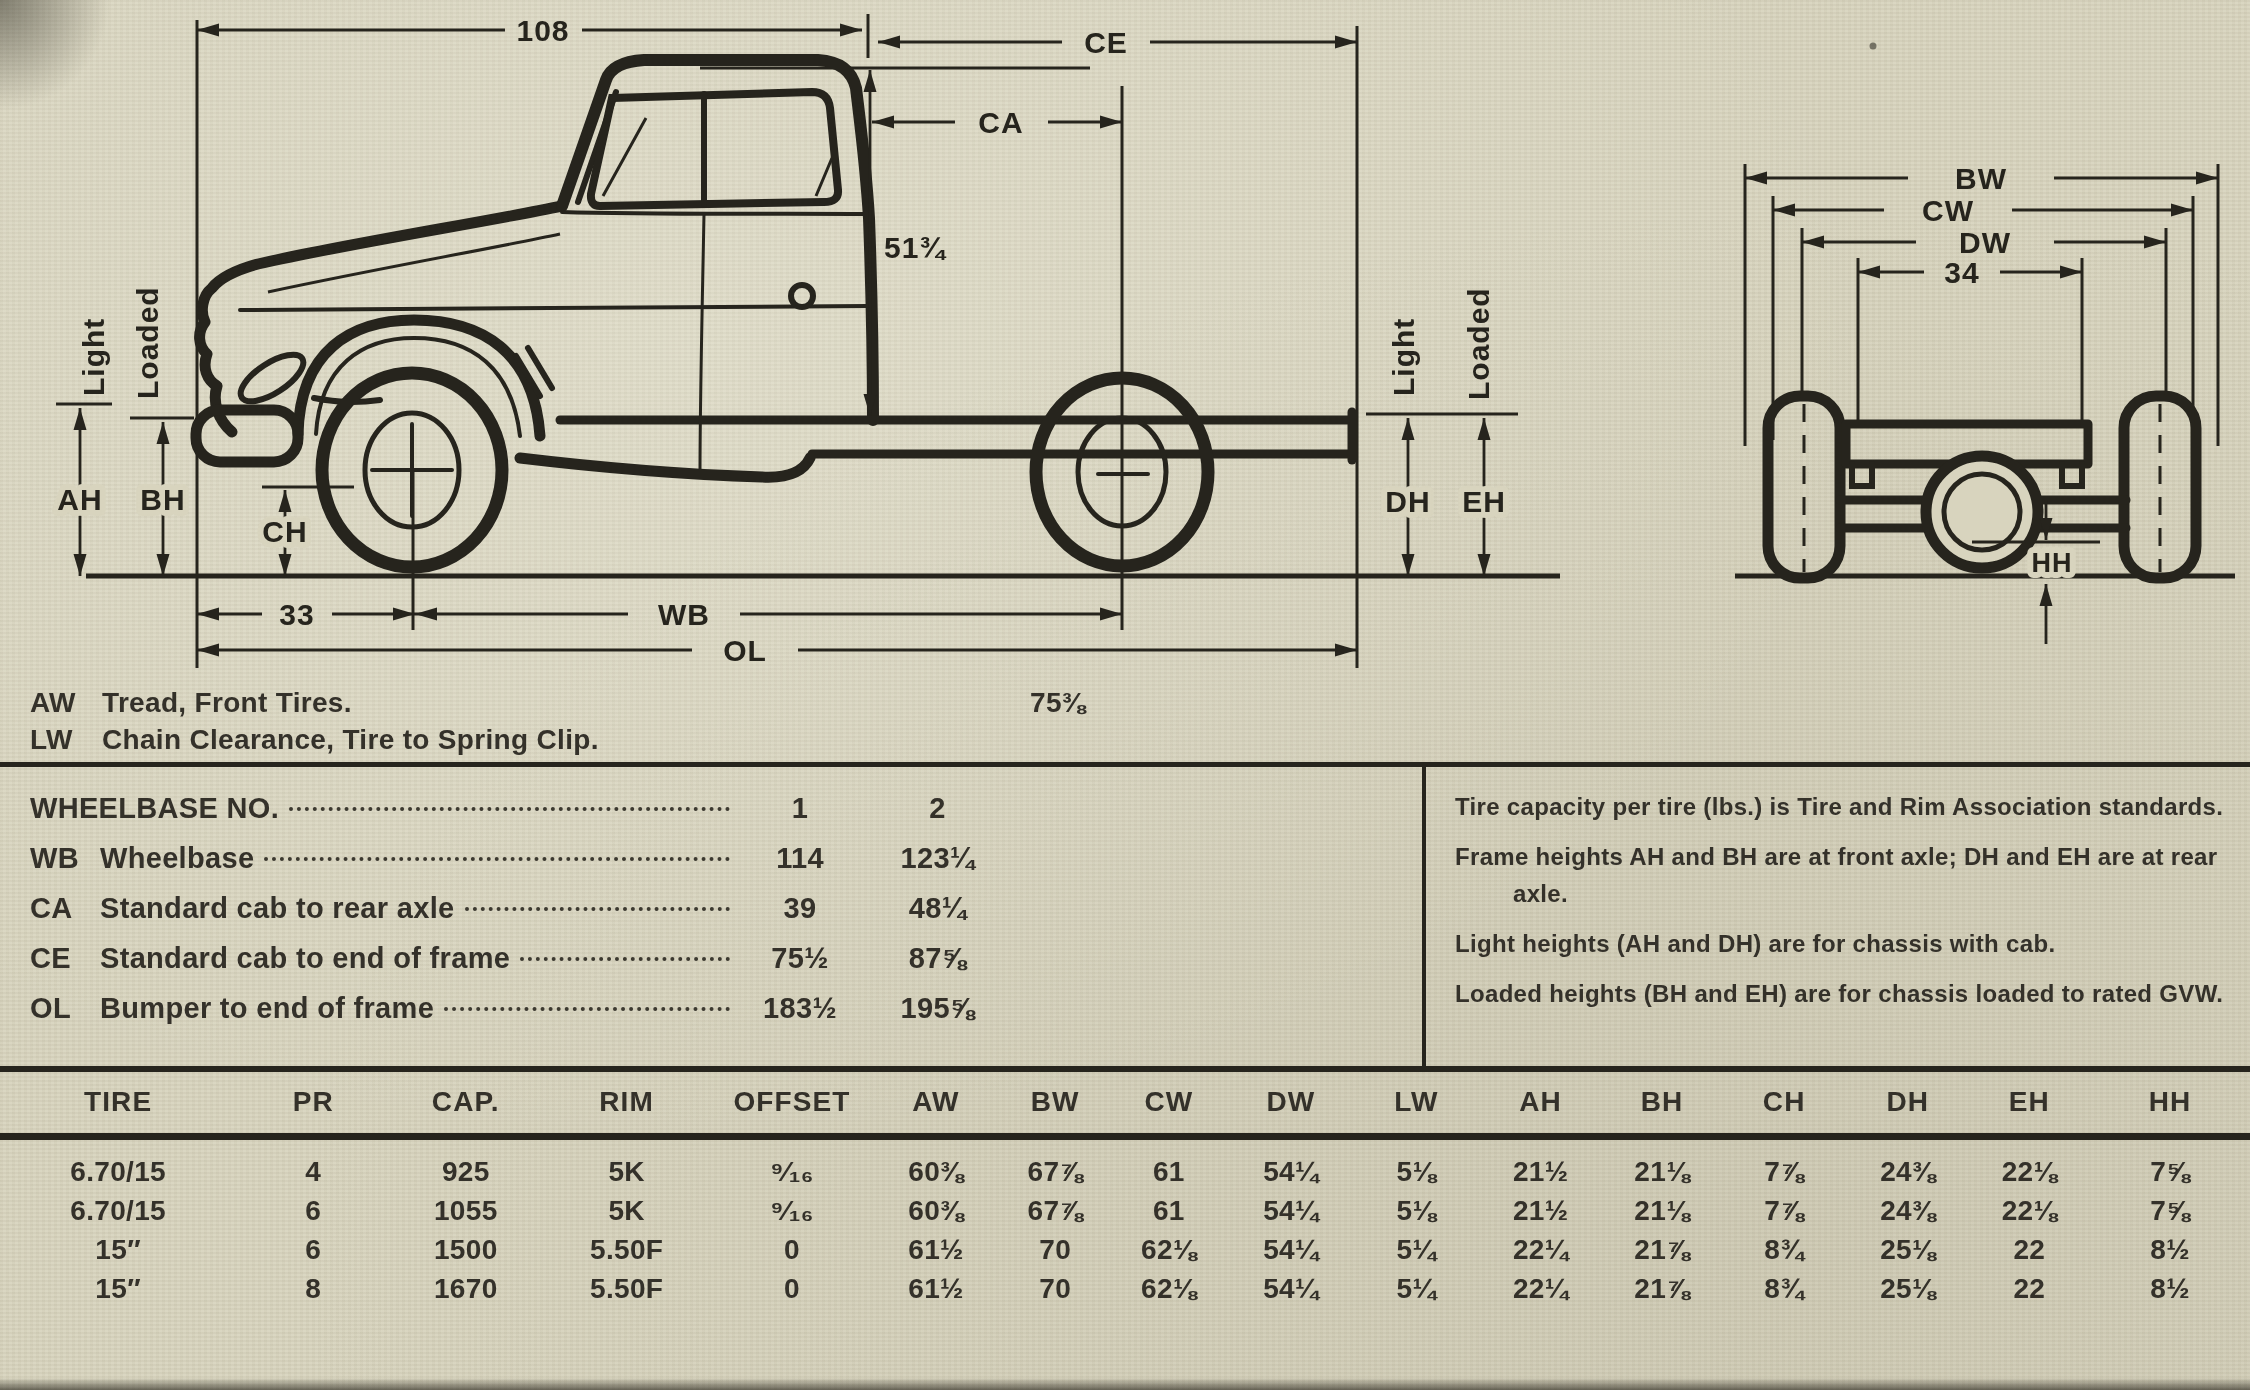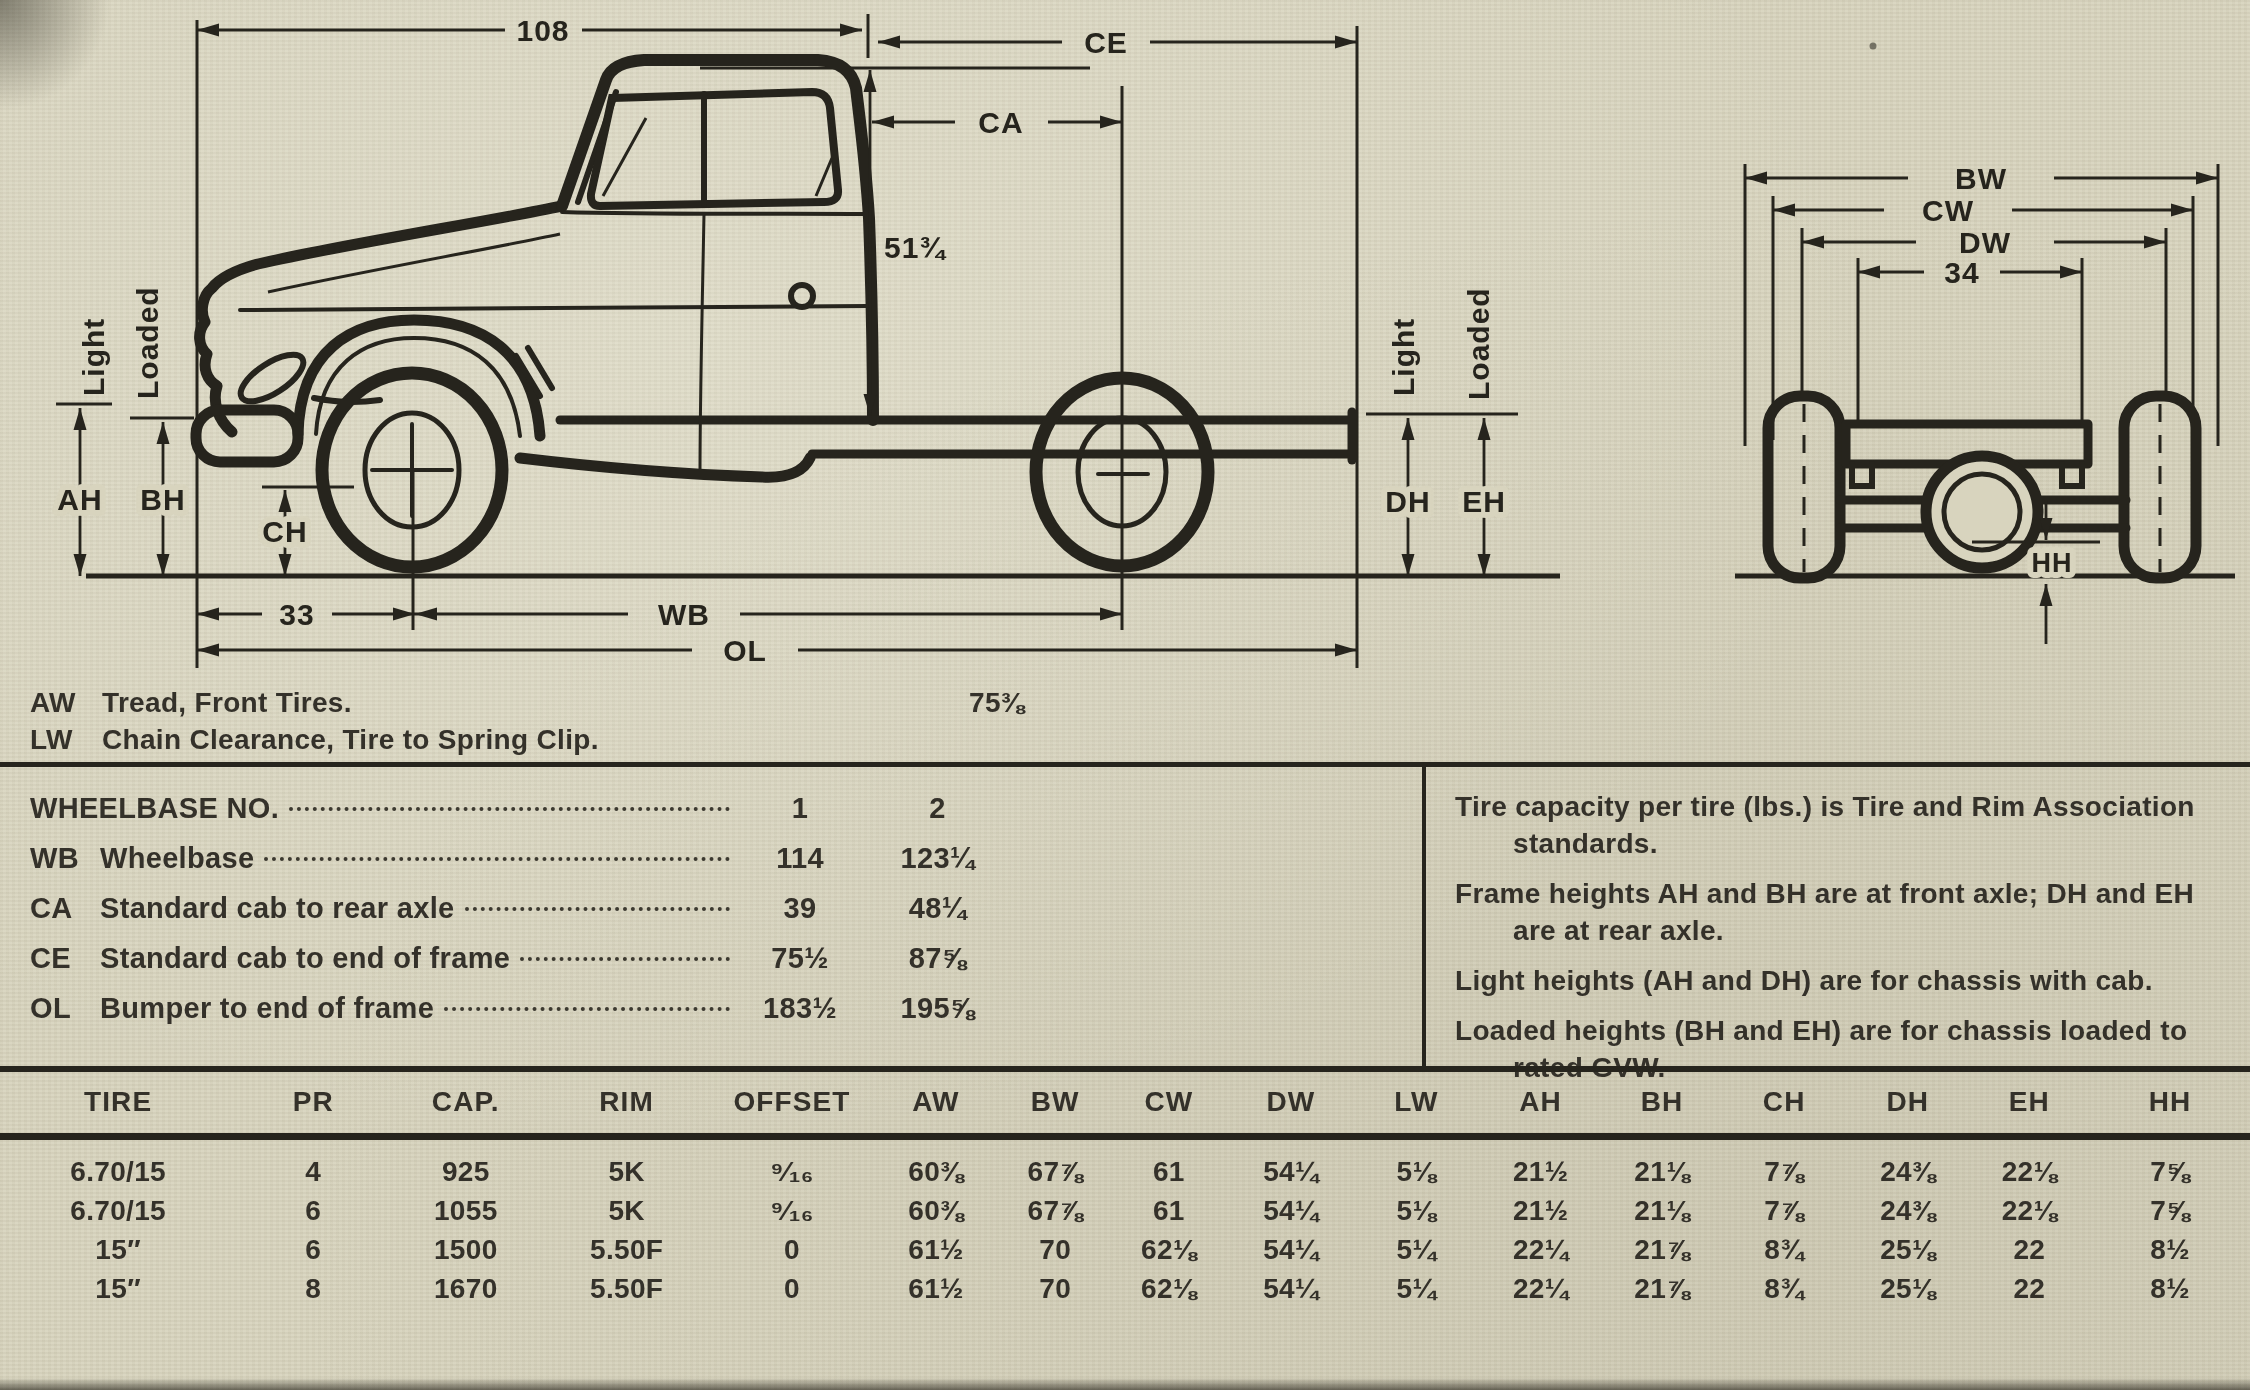--- a/index.html
+++ b/index.html
@@ -258,7 +258,7 @@
       <span>Chain Clearance, Tire to Spring Clip.</span>
     </div>
   </div>
-  <div class="legend-block" style="left:969px;top:684px;width:560px">
+  <div class="legend-block" style="left:1030px;top:684px;width:560px">
     <div class="legend-row">
       <span class="legend-val">75⅜</span>
     </div>

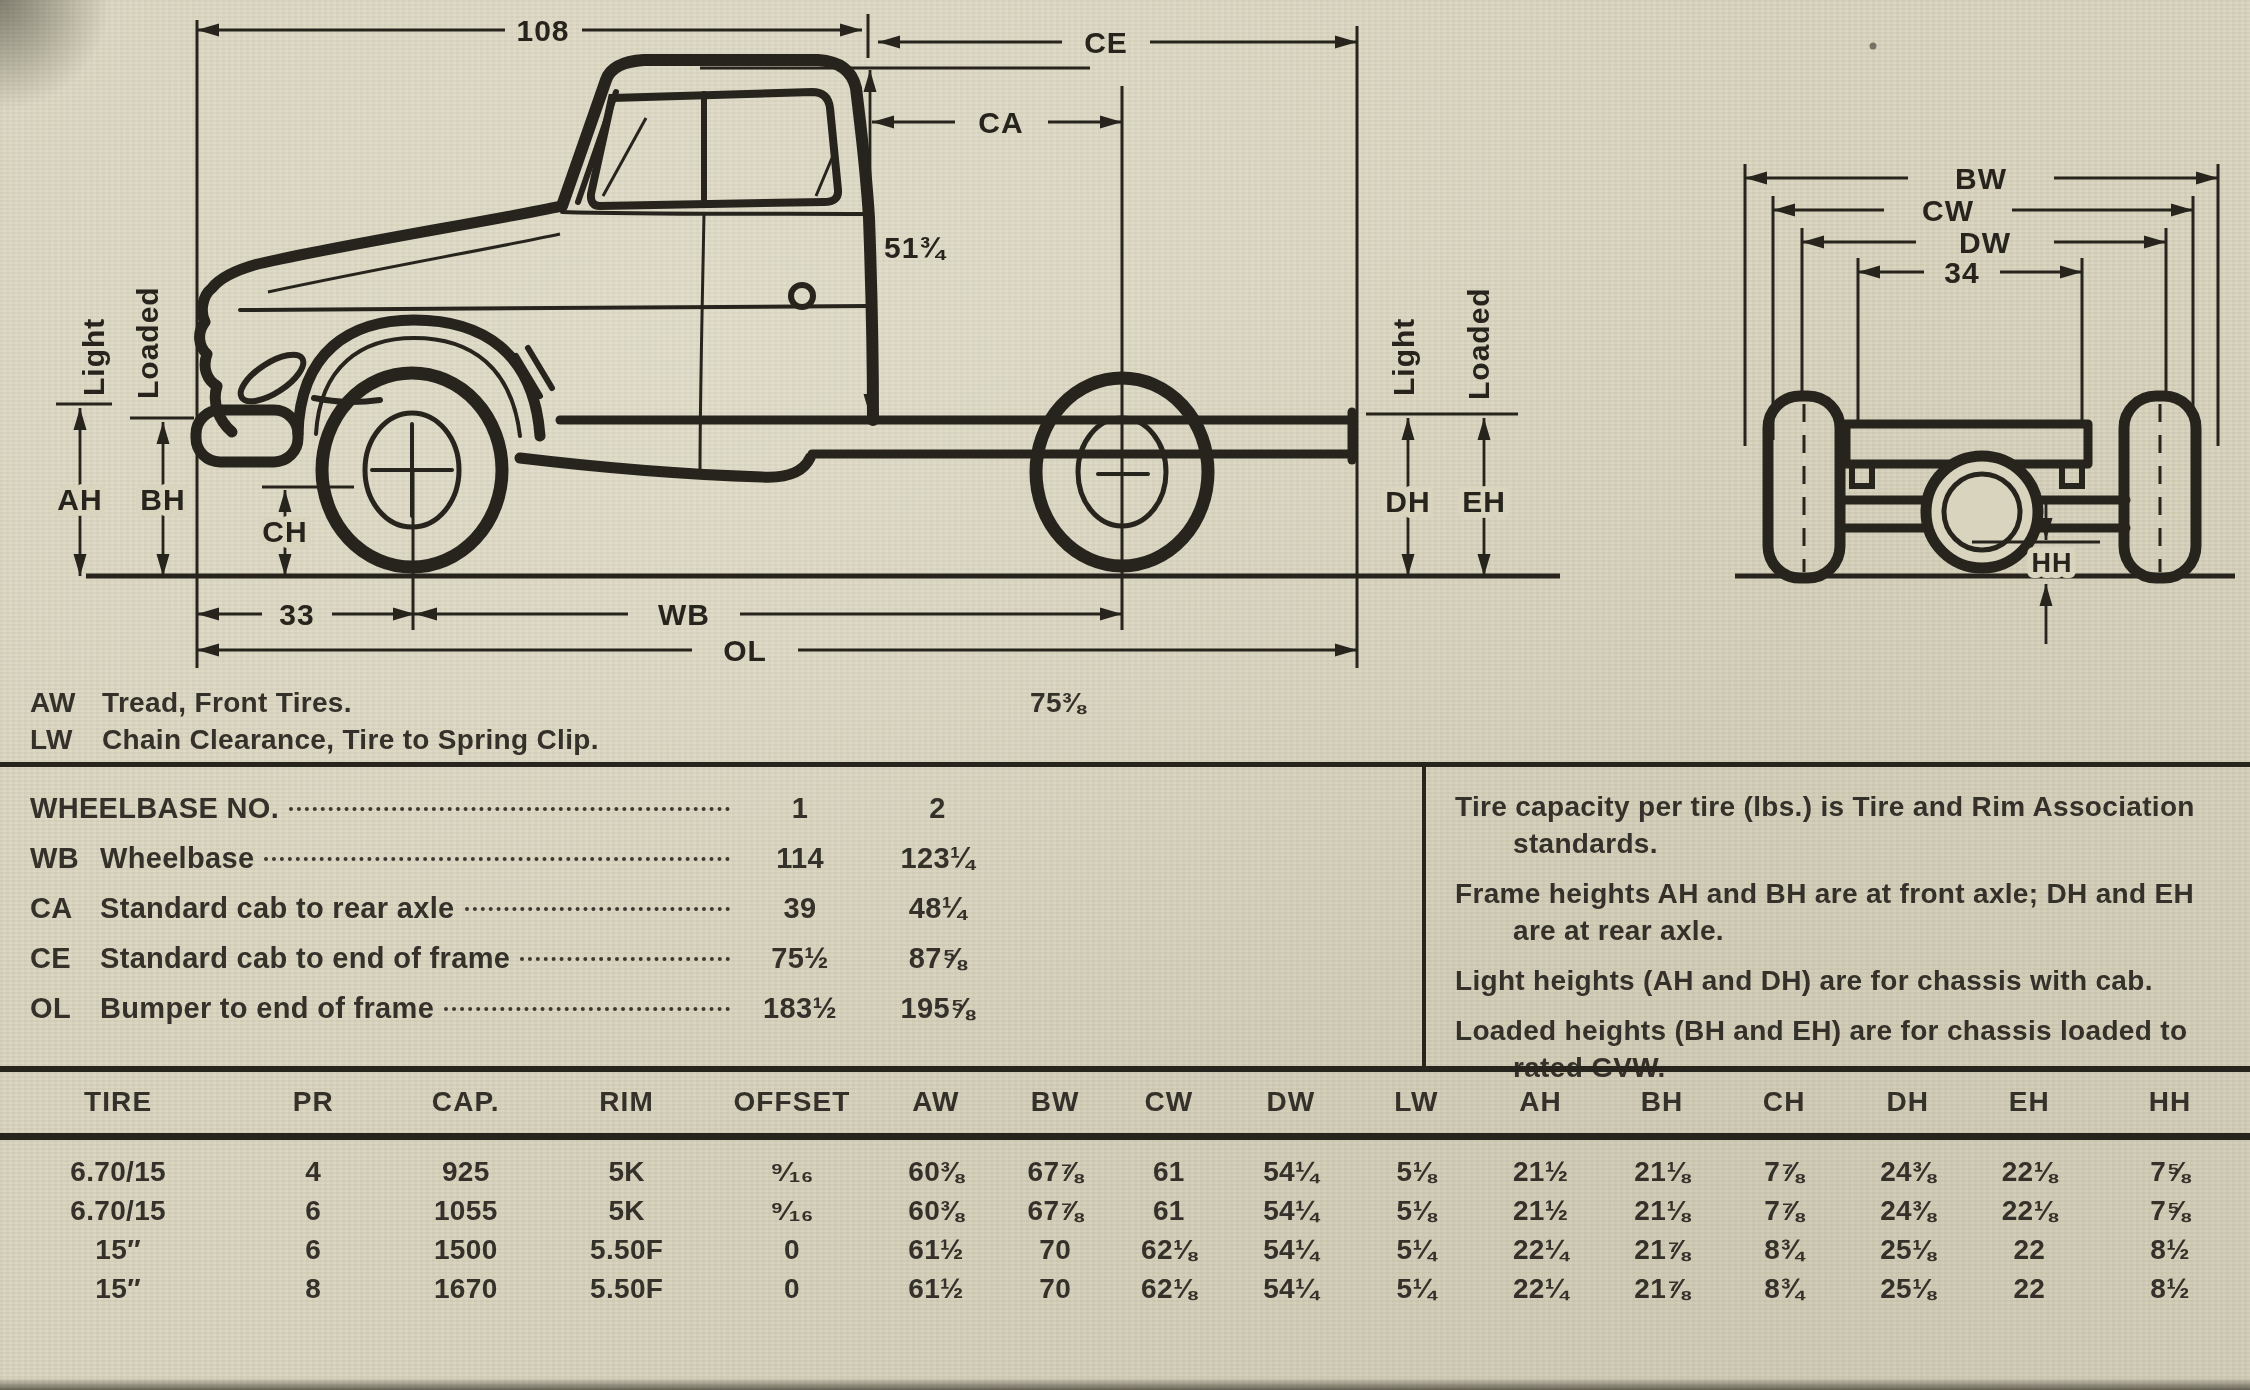--- a/index.html
+++ b/index.html
@@ -46,7 +46,7 @@
   .wv1{width:120px;}
   .wv2{width:155px;}
   .mid-divider{position:absolute;left:1422px;top:767px;height:299px;width:0;border-left:4px solid #26241d;}
-  .notes{position:absolute;left:1455px;top:788px;width:778px;font-size:28px;font-weight:700;color:#34312a;}
+  .notes{position:absolute;left:1455px;top:788px;width:778px;font-size:24px;font-weight:700;color:#34312a;}
   .note{margin:0 0 13px 0;line-height:37px;padding-left:58px;text-indent:-58px;}
   
   table.tire{position:absolute;left:0;top:1072px;width:2250px;border-collapse:collapse;table-layout:fixed;

